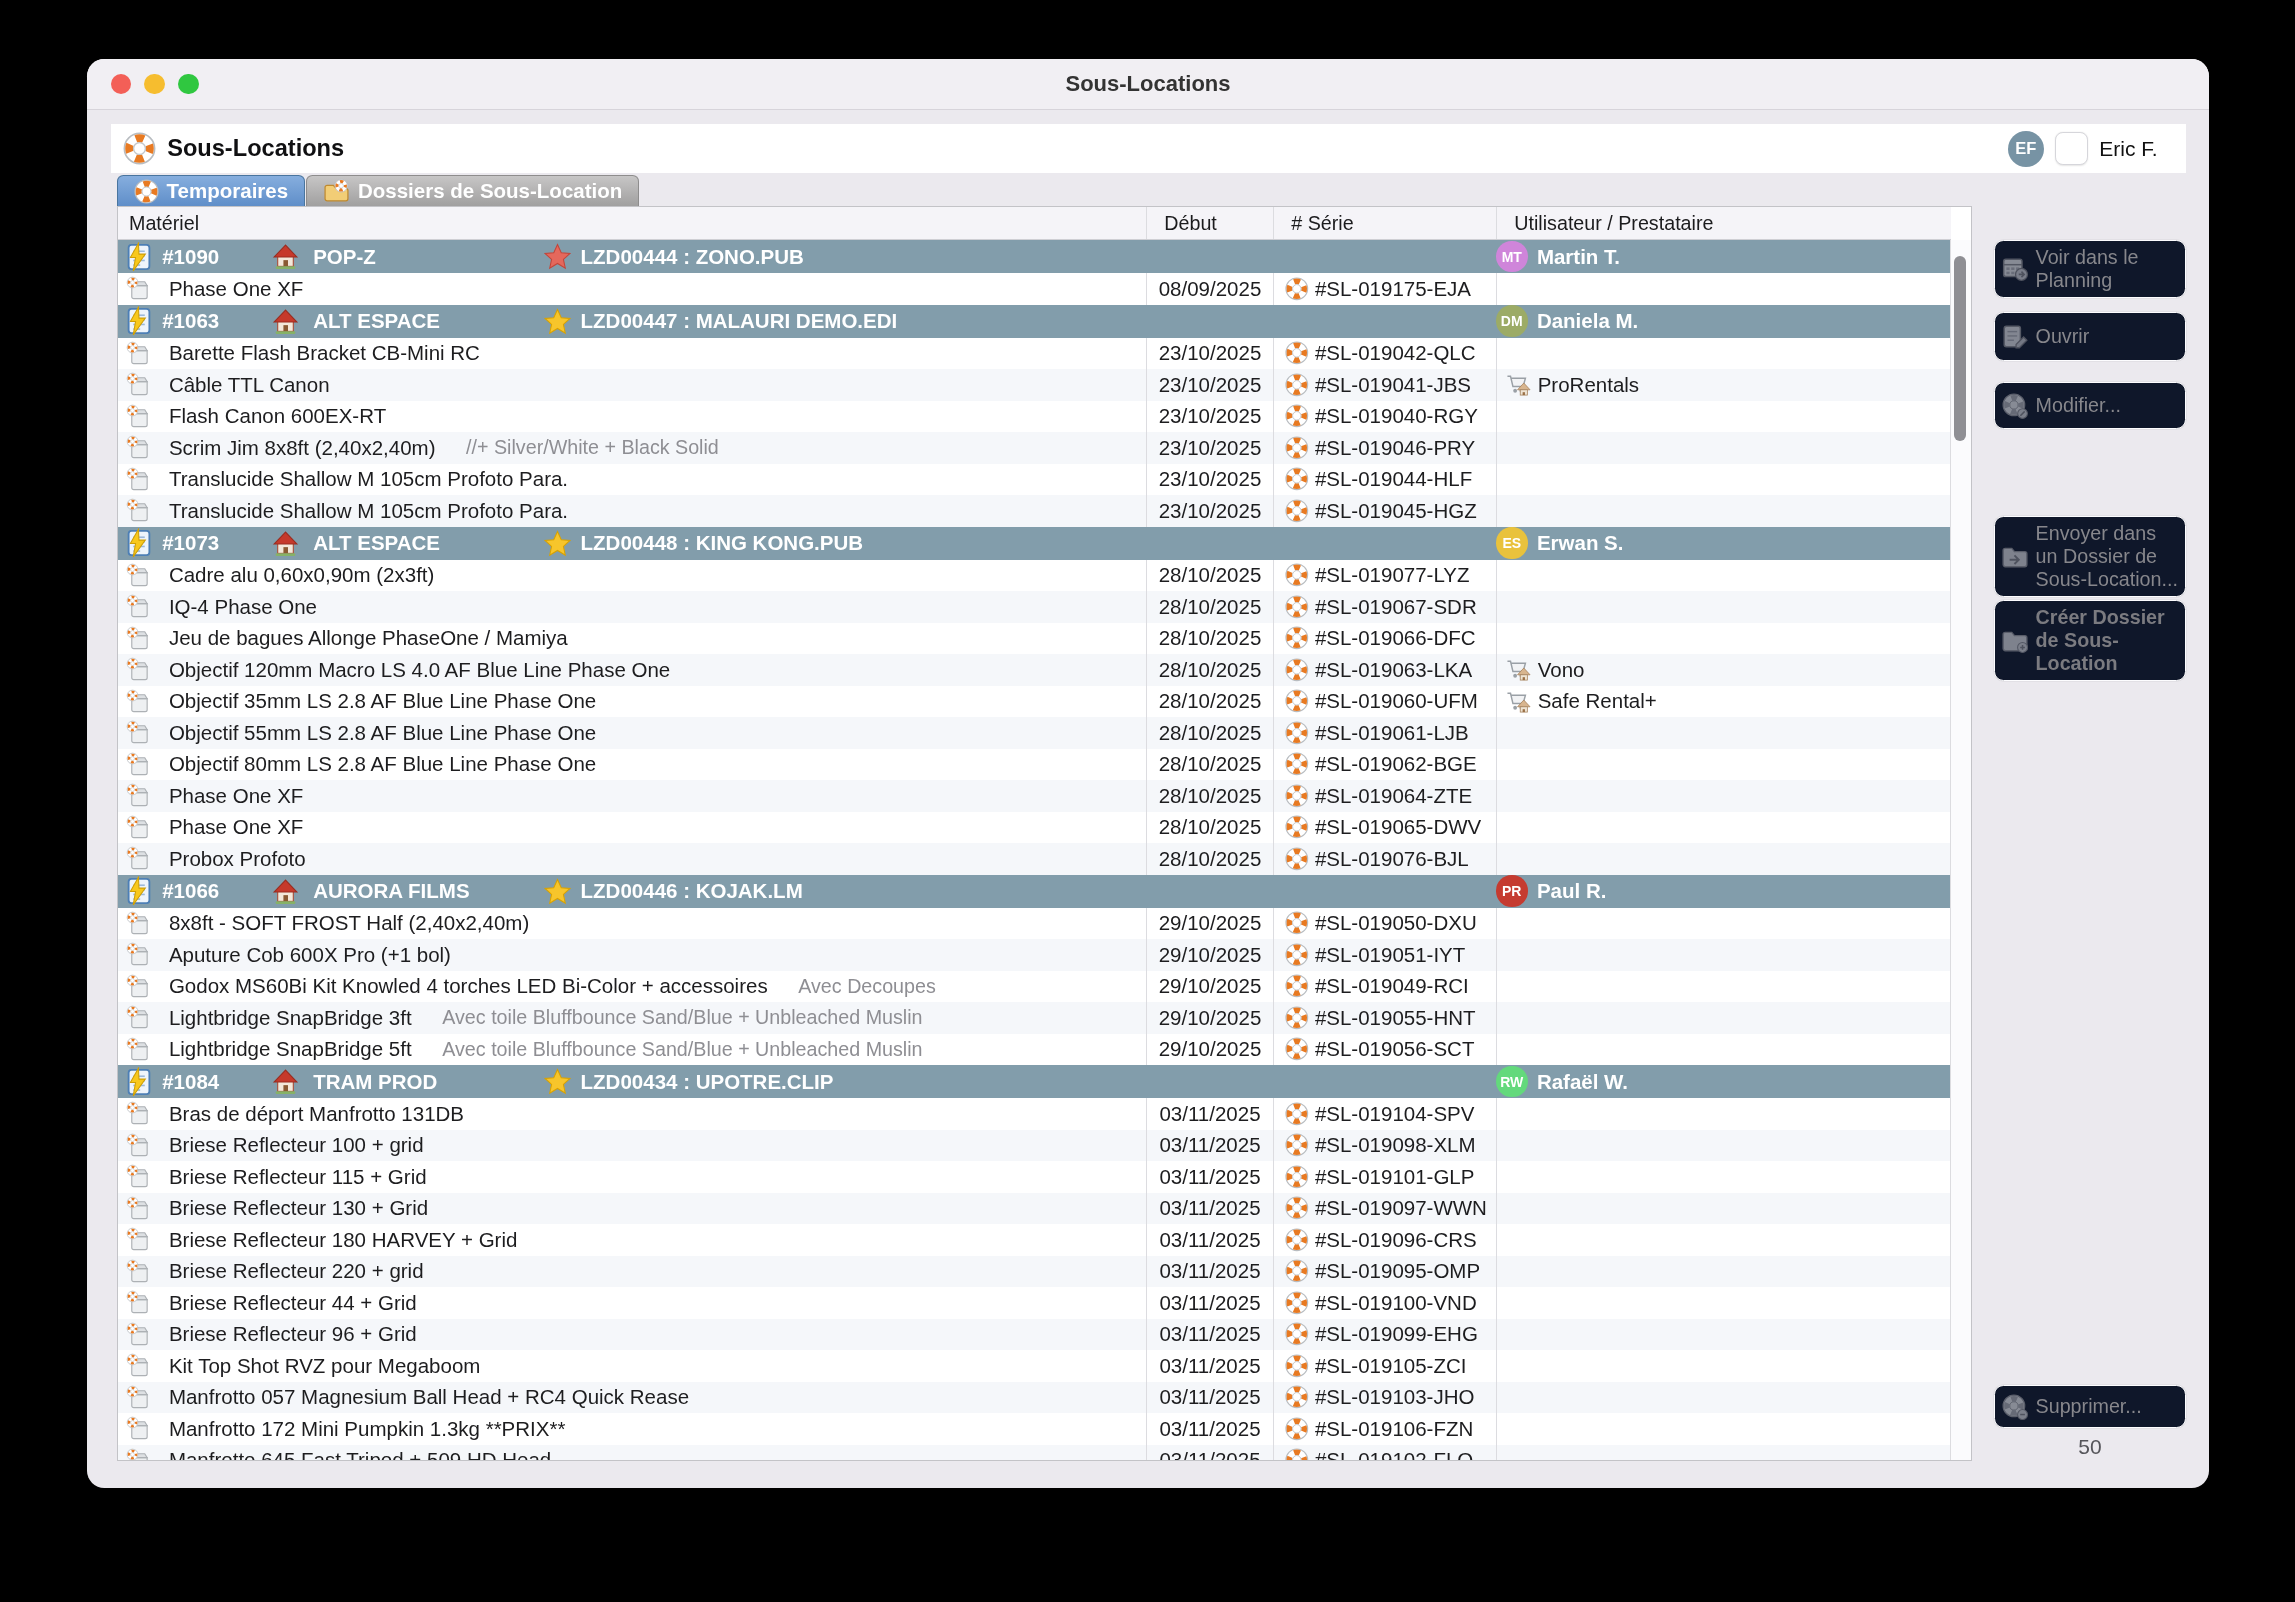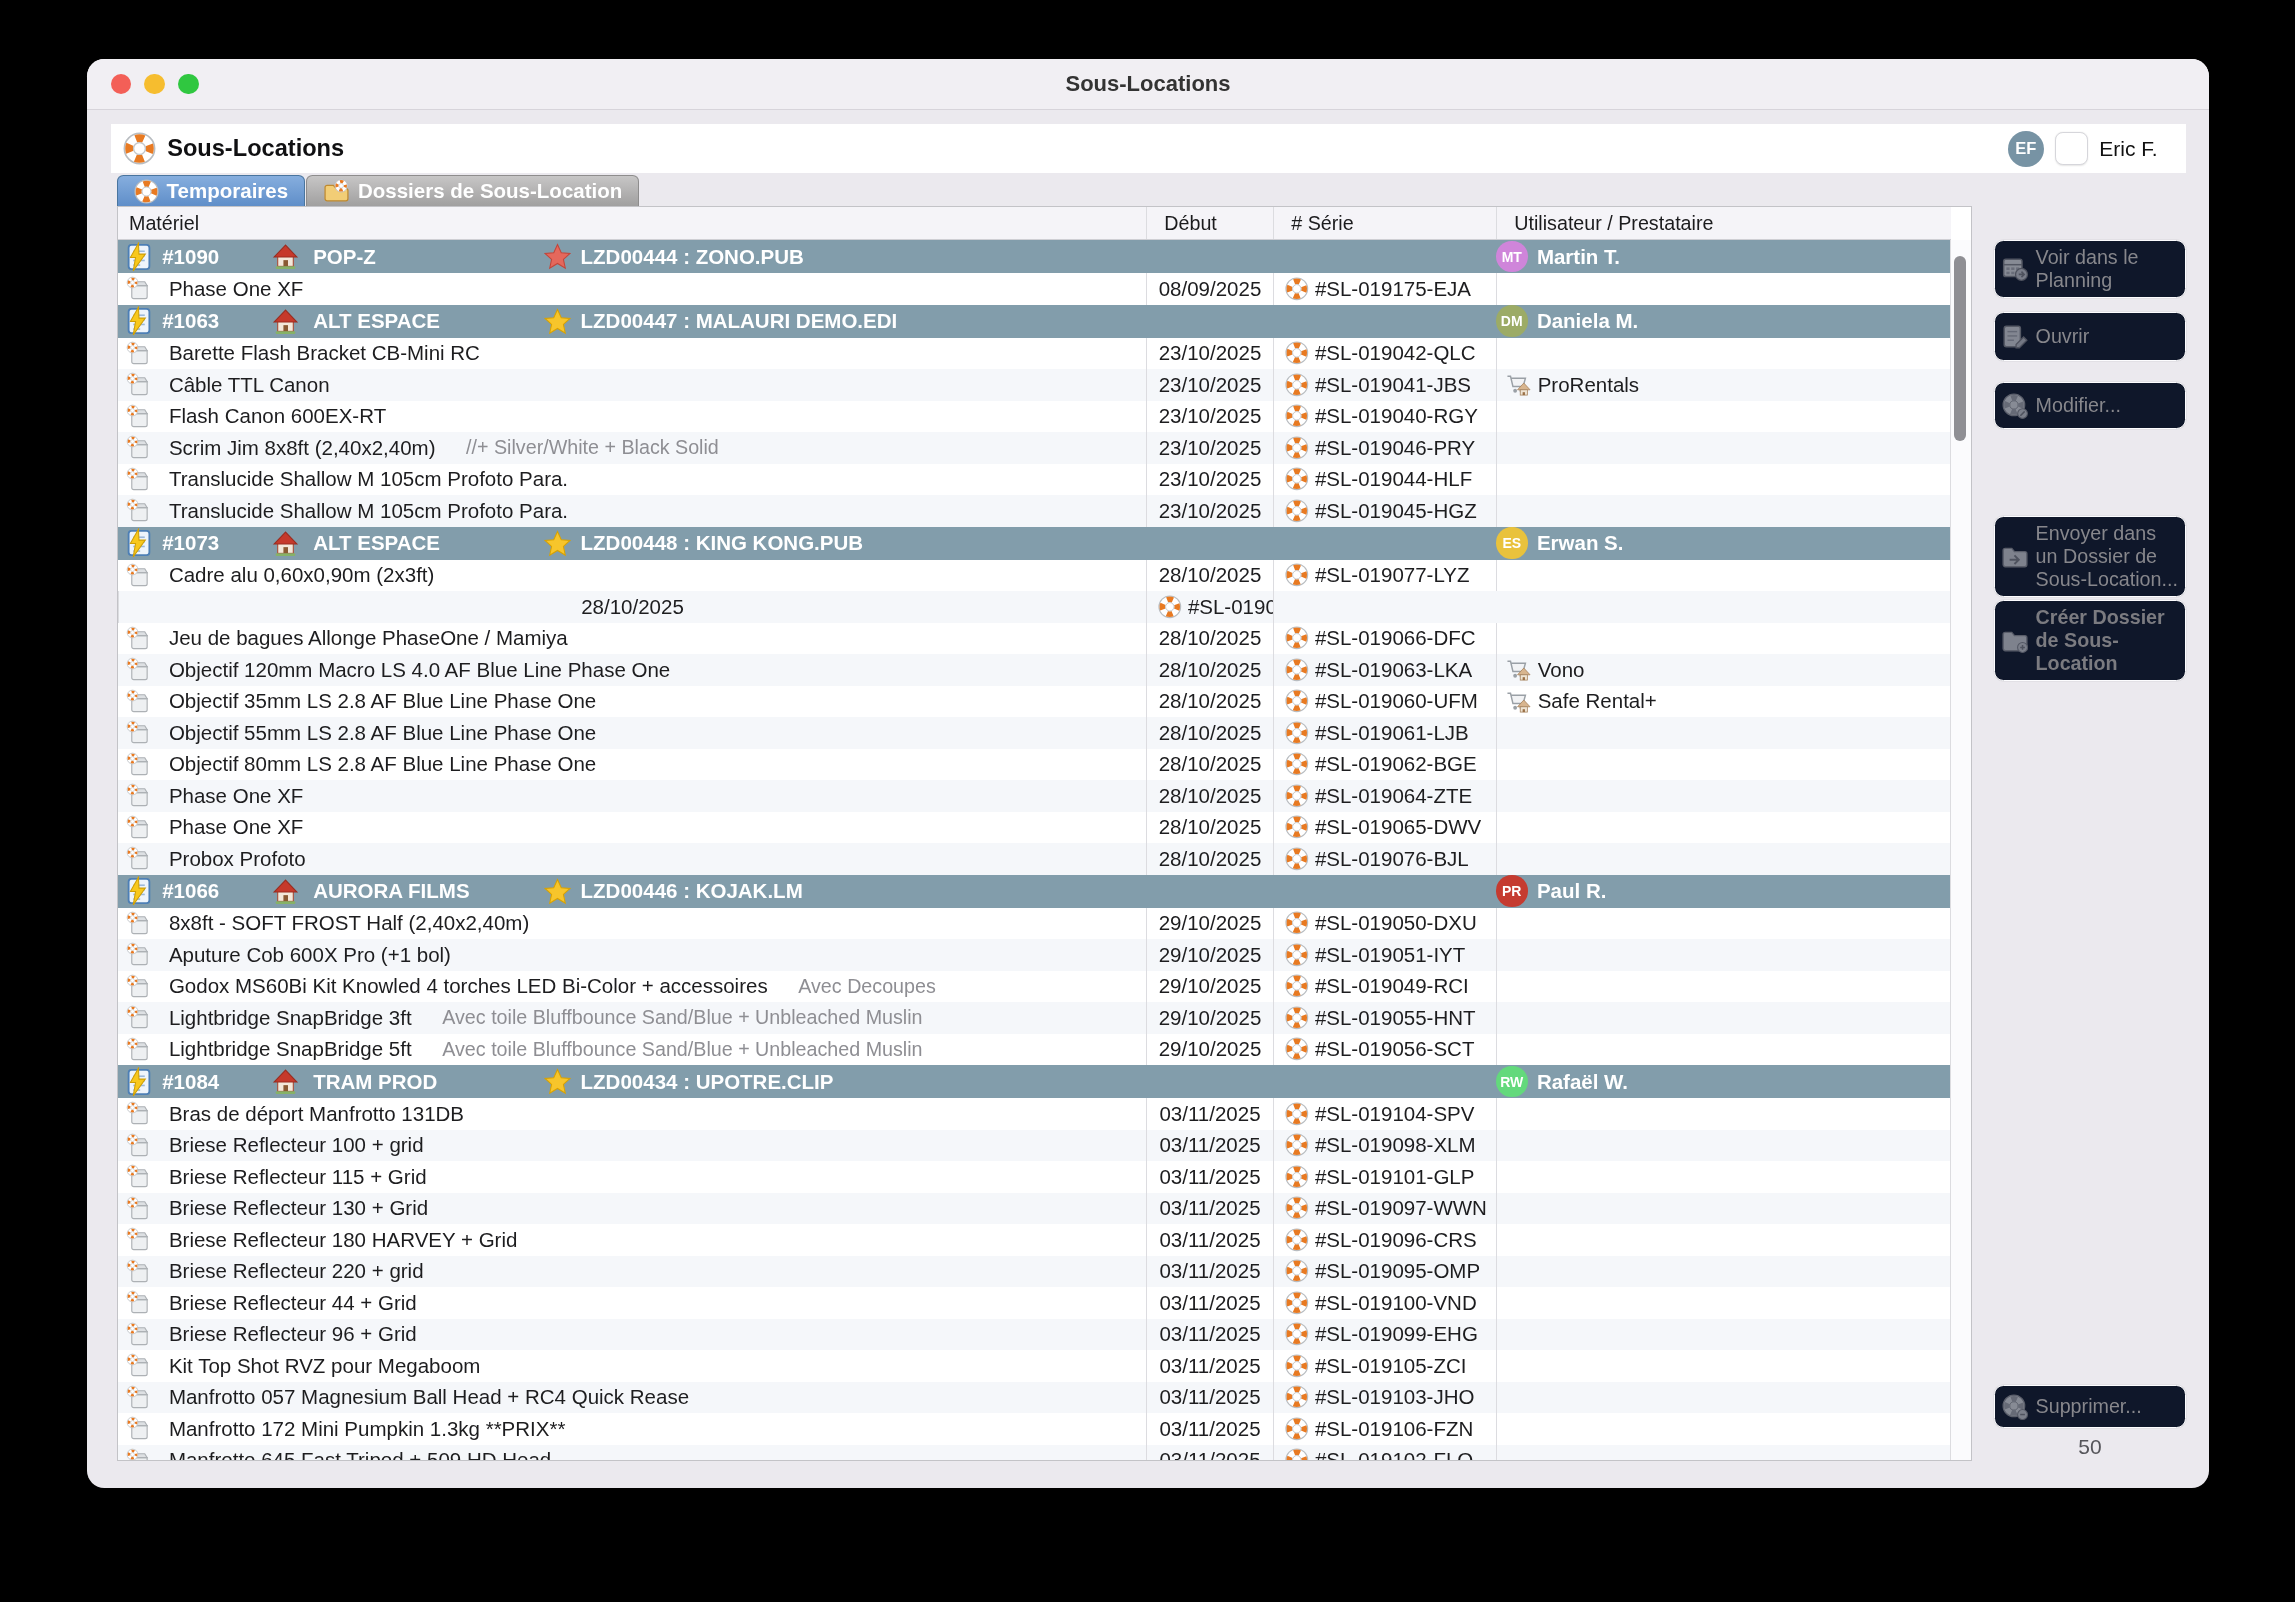--- a/index.html
+++ b/index.html
@@ -470,6 +470,18 @@
           <div class="c c-vendor"></div>
         </div>
         <div class="irow alt">
+          <div class="c c-mat">
+            <span class="icon" style="width:25px;height:25px">
+              <svg viewBox="0 0 26 26">
+                <path d="M6 10h16v11.5a2 2 0 0 1-2 2H8a2 2 0 0 1-2-2z" fill="#eef0f2" stroke="#adb1b5" stroke-width="1.2"></path>
+                <path d="M6 10l2.5-4h11l2.5 4z" fill="#dde0e3" stroke="#adb1b5" stroke-width="1.2"></path>
+                <circle cx="6.8" cy="6.8" r="5.6" fill="#fff" stroke="#b9bdc1" stroke-width="0.8"></circle>
+                <circle cx="6.8" cy="6.8" r="3.6" fill="none" stroke="#e87a22" stroke-width="2.9" stroke-dasharray="2.83 2.83" stroke-dashoffset="1.41"></circle>
+                <circle cx="6.8" cy="6.8" r="2" fill="#fff" stroke="#c2c6ca" stroke-width="0.6"></circle>
+              </svg>
+            </span>
+            <span>IQ-4 Phase One</span>
+          </div>
           <div class="c c-date">28/10/2025</div>
           <div class="c c-serial">
             <span class="icon" style="width:23.6px;height:23.6px">

